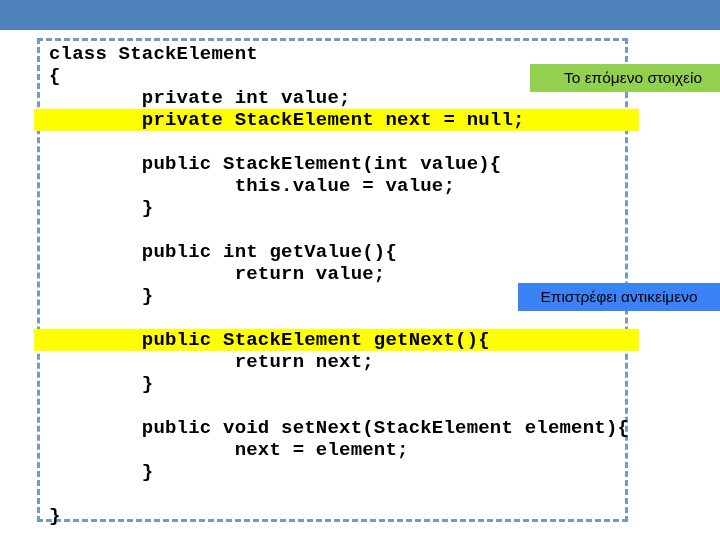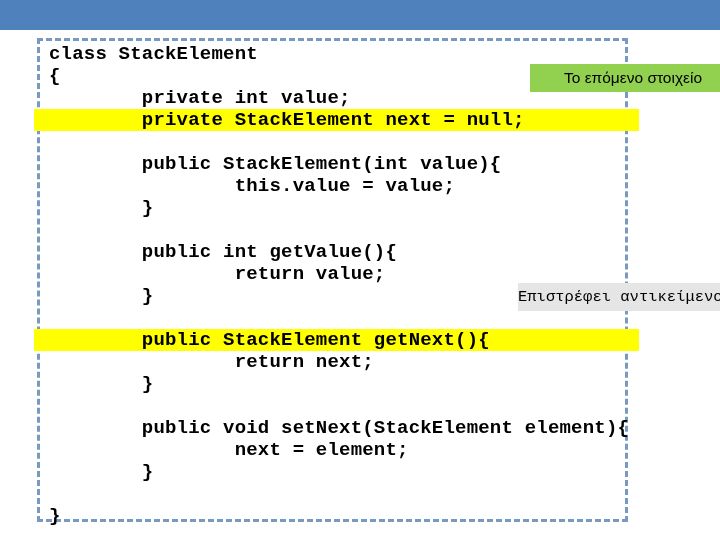--- a/index.html
+++ b/index.html
@@ -104,6 +104,6 @@
 
 <div class="callout" id="callout-next" style="background: rgb(146, 208, 80);">Το επόμενο στοιχείο</div>
 
-<div class="callout" id="callout-returns" style="background: #e5e5e5; font-family: Liberation Mono, monospace;">Επιστρέφει αντικείμενο</div>
+<div class="callout" id="callout-returns" style="background: #3b82f6;">Επιστρέφει αντικείμενο</div>
 
 </body></html>

